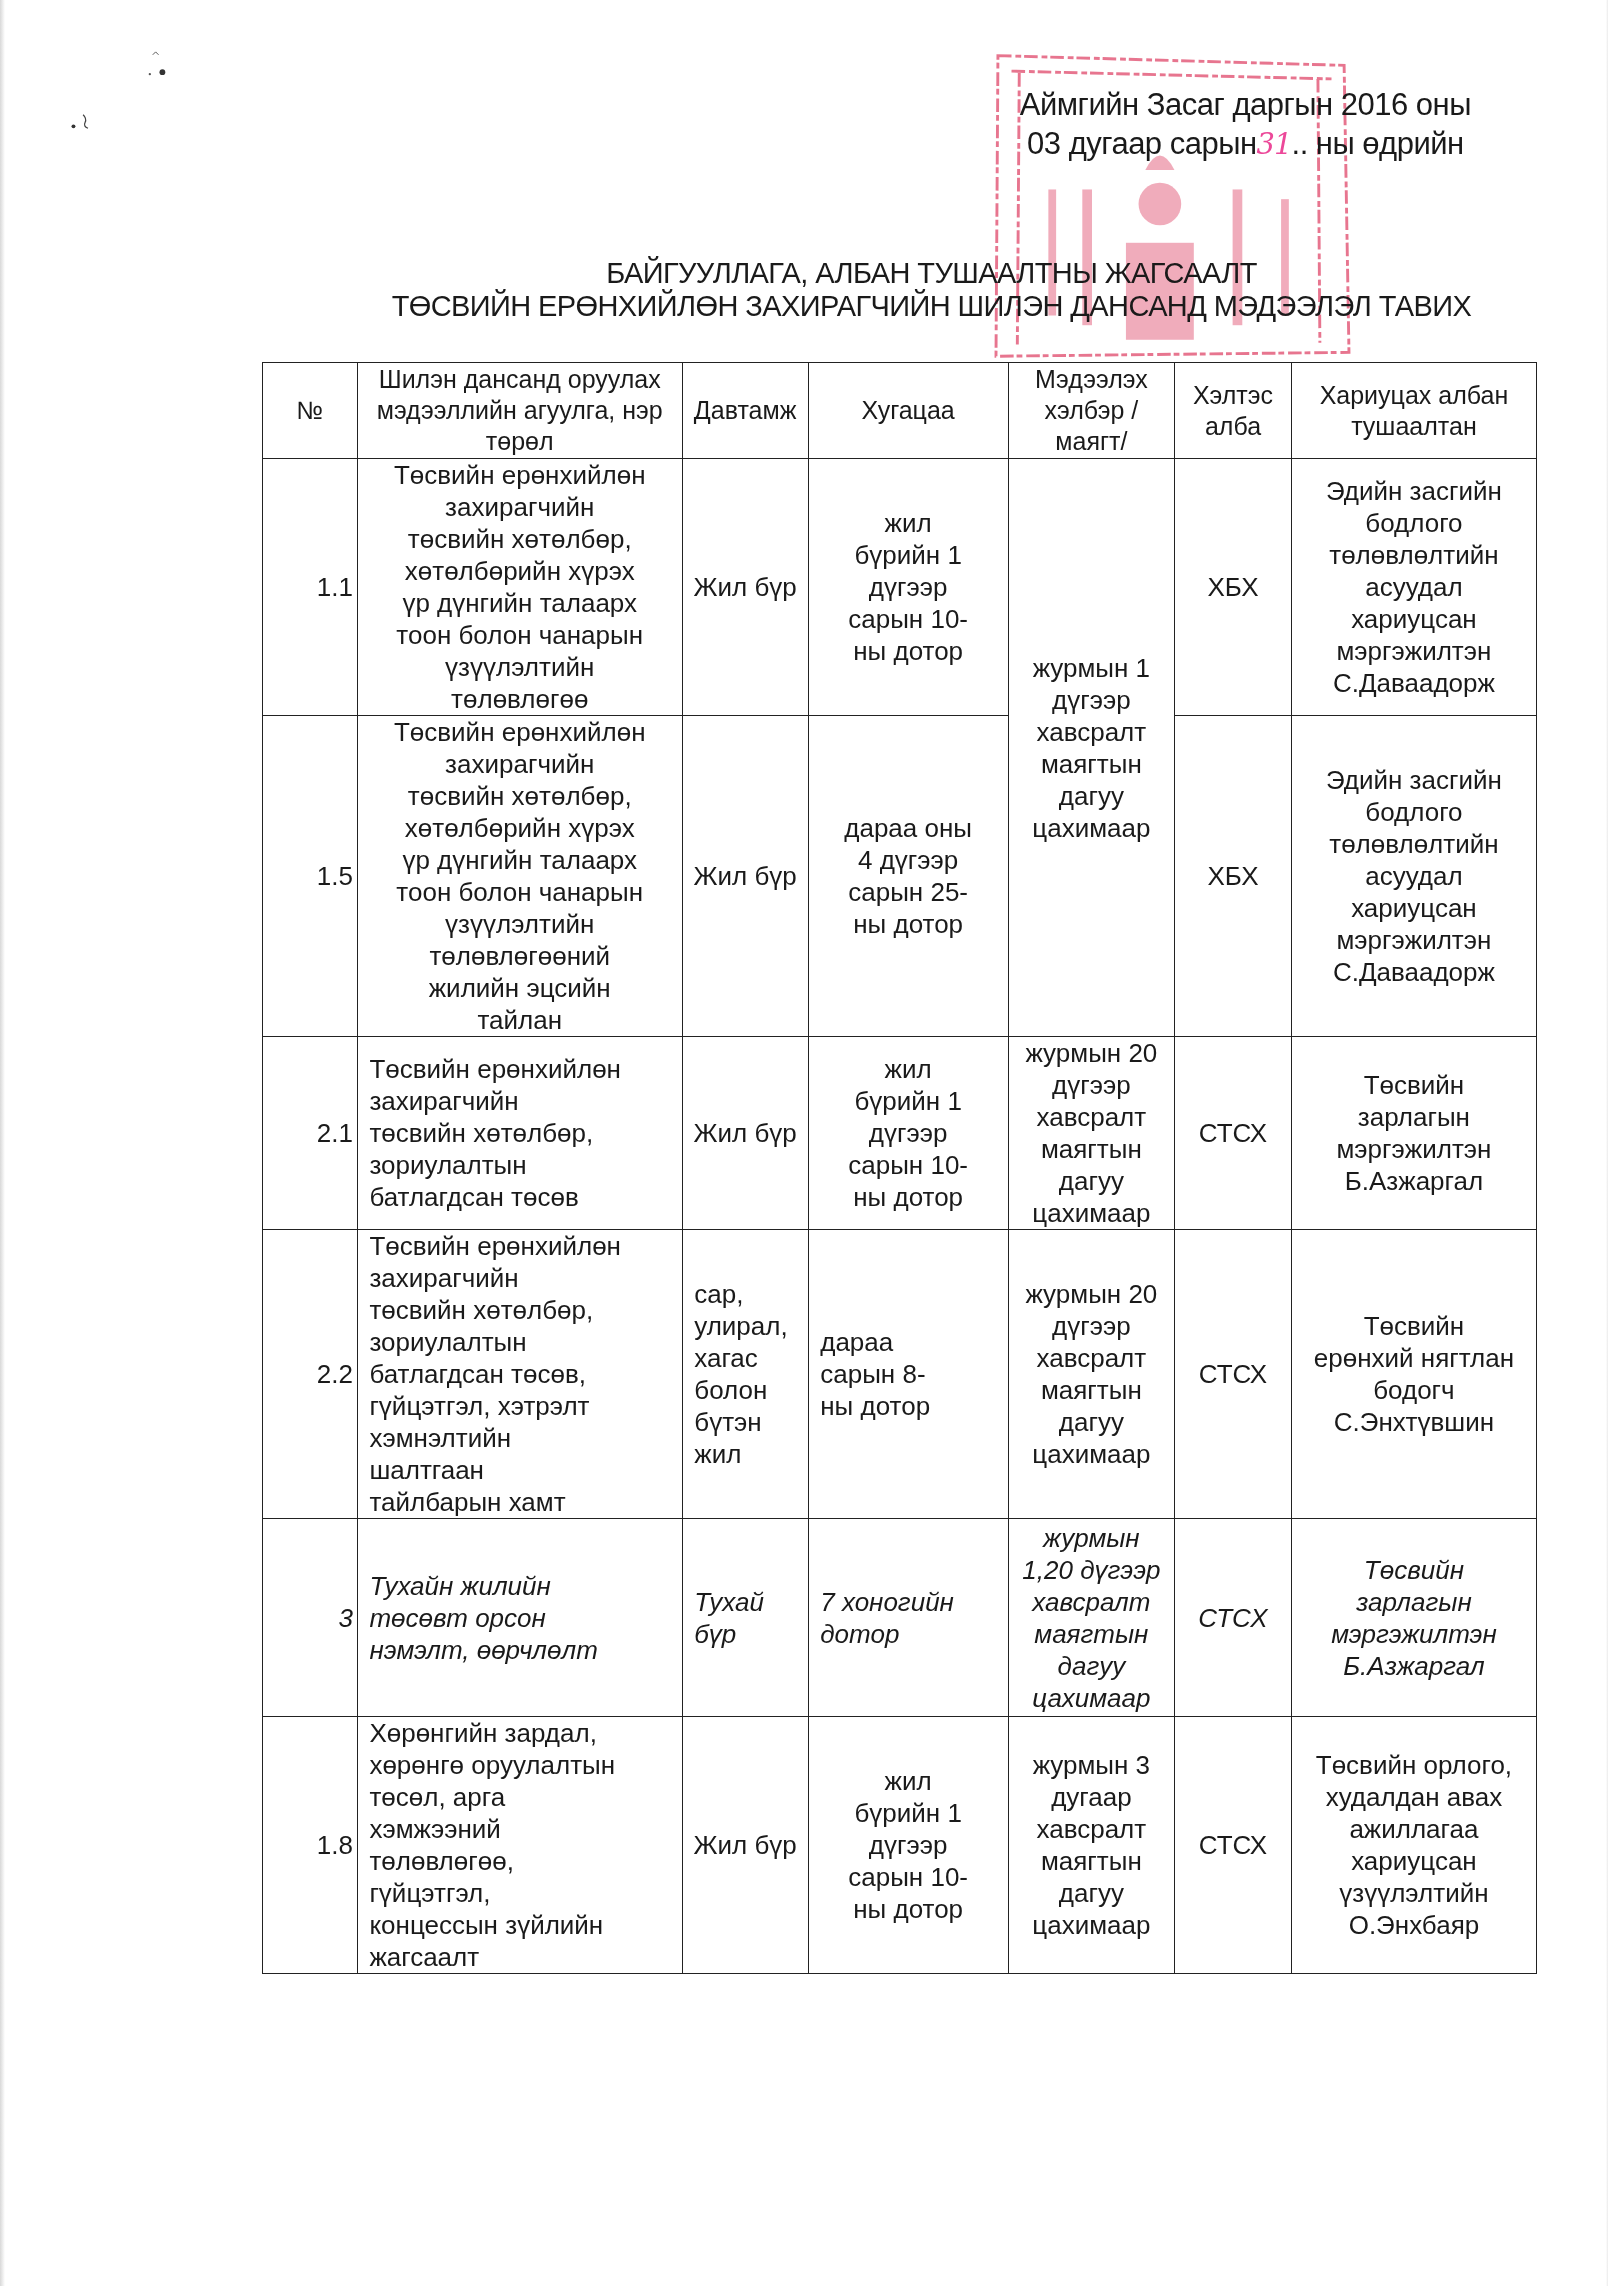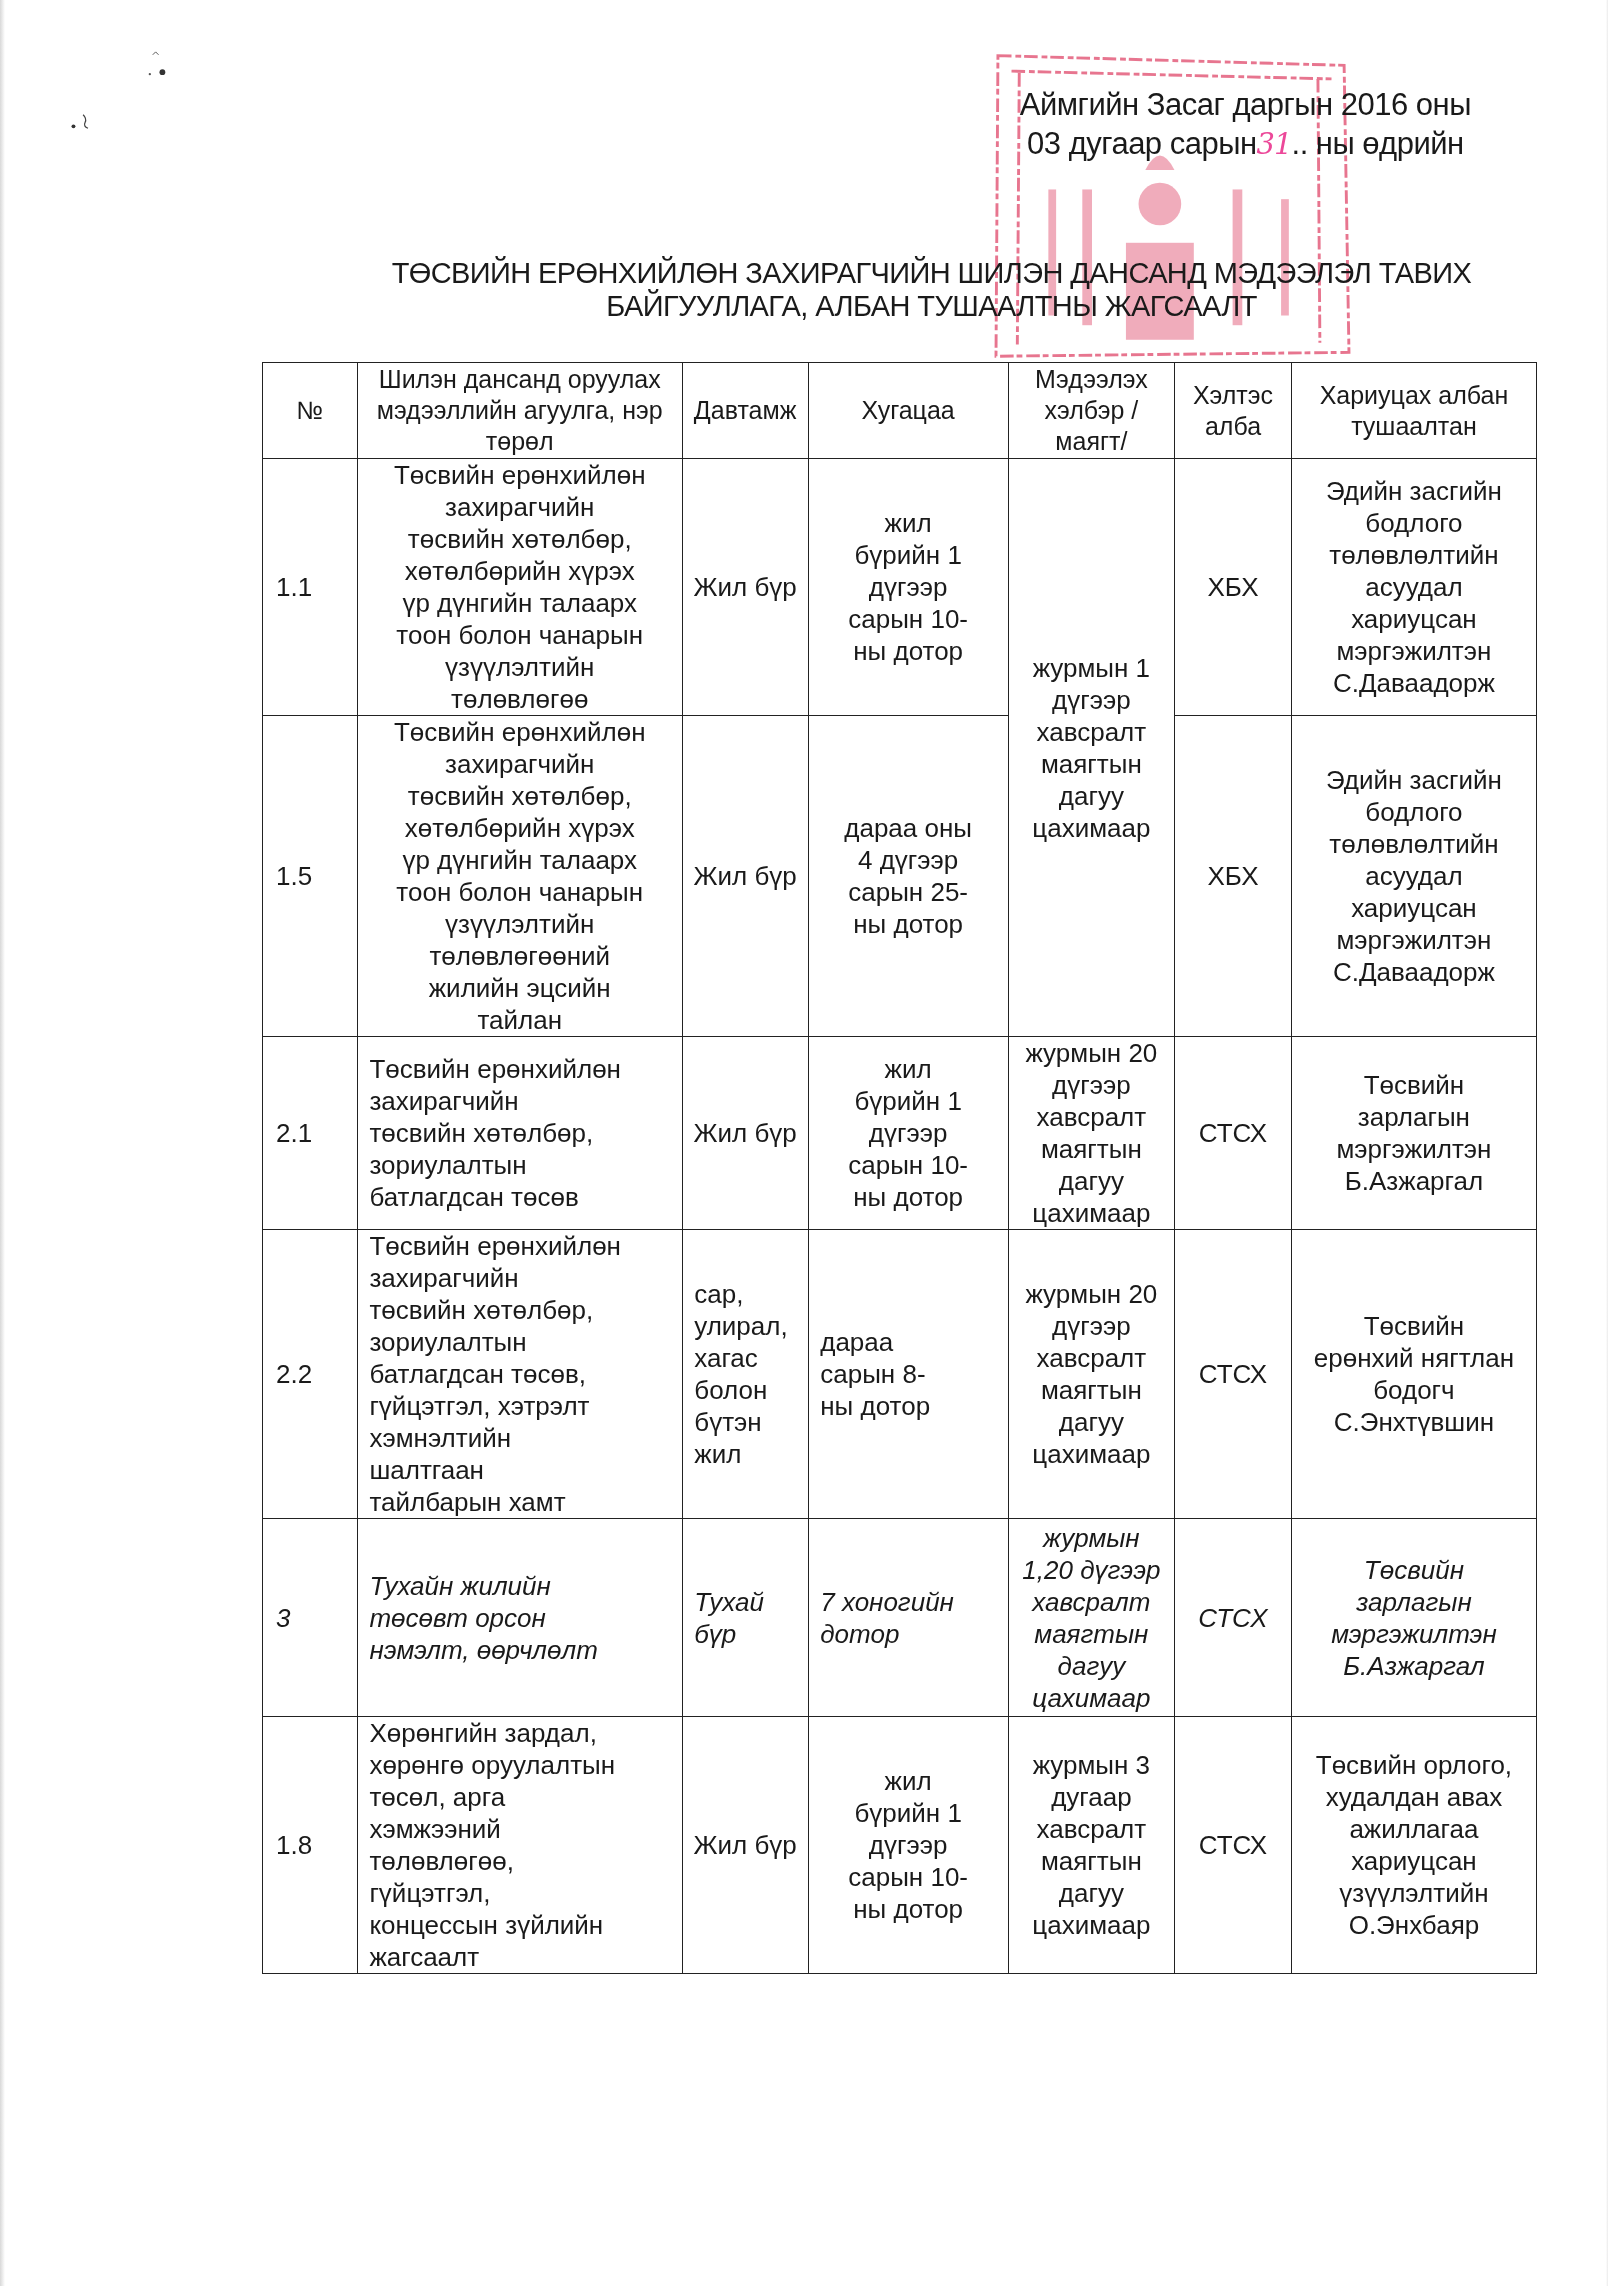--- a/index.html
+++ b/index.html
@@ -162,8 +162,8 @@
 </div>
 
 <div class="doc-title">
+  <span class="line">БАЙГУУЛЛАГА, АЛБАН ТУШААЛТНЫ ЖАГСААЛТ</span>
   <span class="line">ТӨСВИЙН ЕРӨНХИЙЛӨН ЗАХИРАГЧИЙН ШИЛЭН ДАНСАНД МЭДЭЭЛЭЛ ТАВИХ</span>
-  <span class="line">БАЙГУУЛЛАГА, АЛБАН ТУШААЛТНЫ ЖАГСААЛТ</span>
 </div>
 
 <table class="main-table">

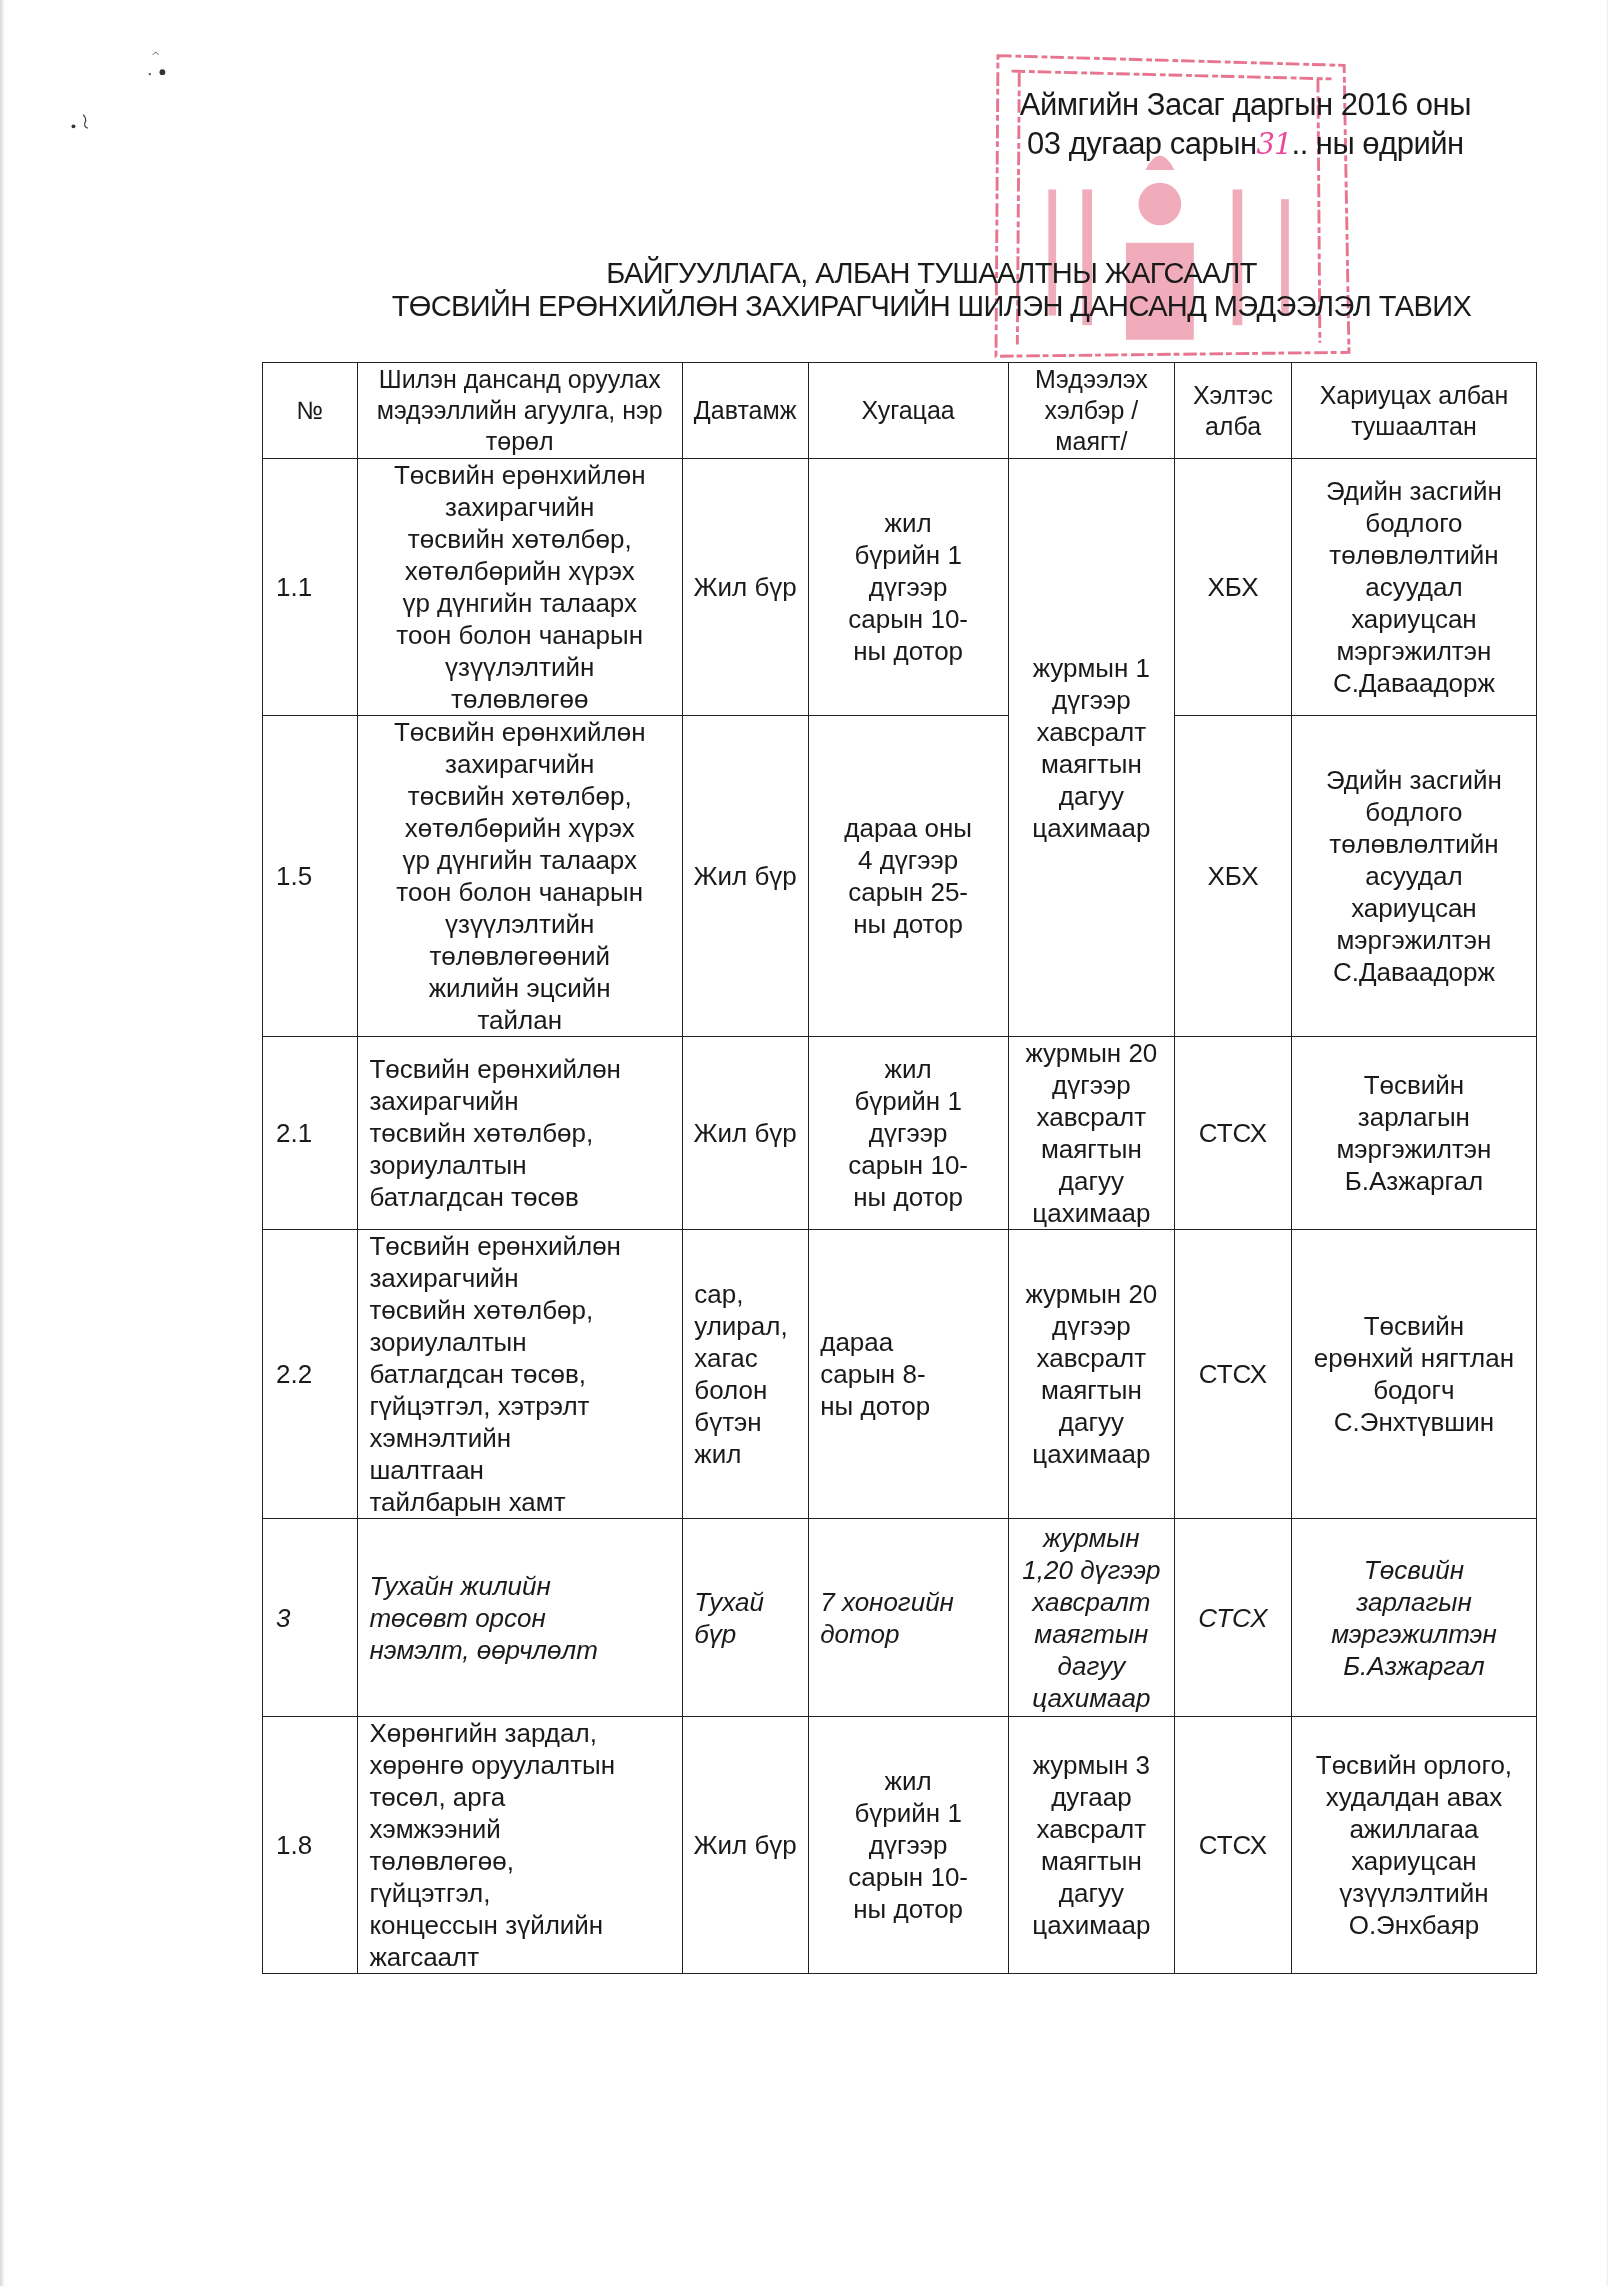--- a/index.html
+++ b/index.html
@@ -104,7 +104,7 @@
       line-height: 31px;
     }
     .main-table td.left { text-align: left; padding-left: 11.6px; }
-    .main-table td.num-cell { text-align: left; padding-left: 13px; }
+    .main-table td.num-cell { text-align: right; padding-left: 13px; }
     .main-table td span.cell-text { display: inline-block; white-space: pre-line; }
 
     col.c-no    { width: 82px; }

